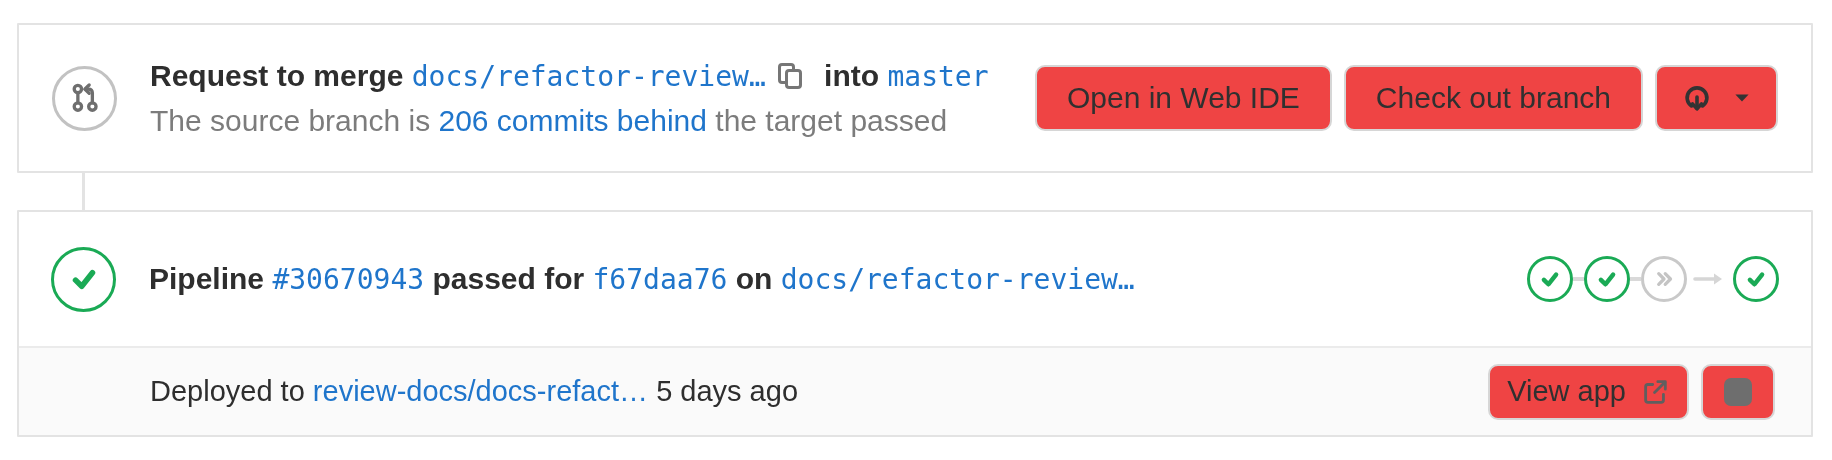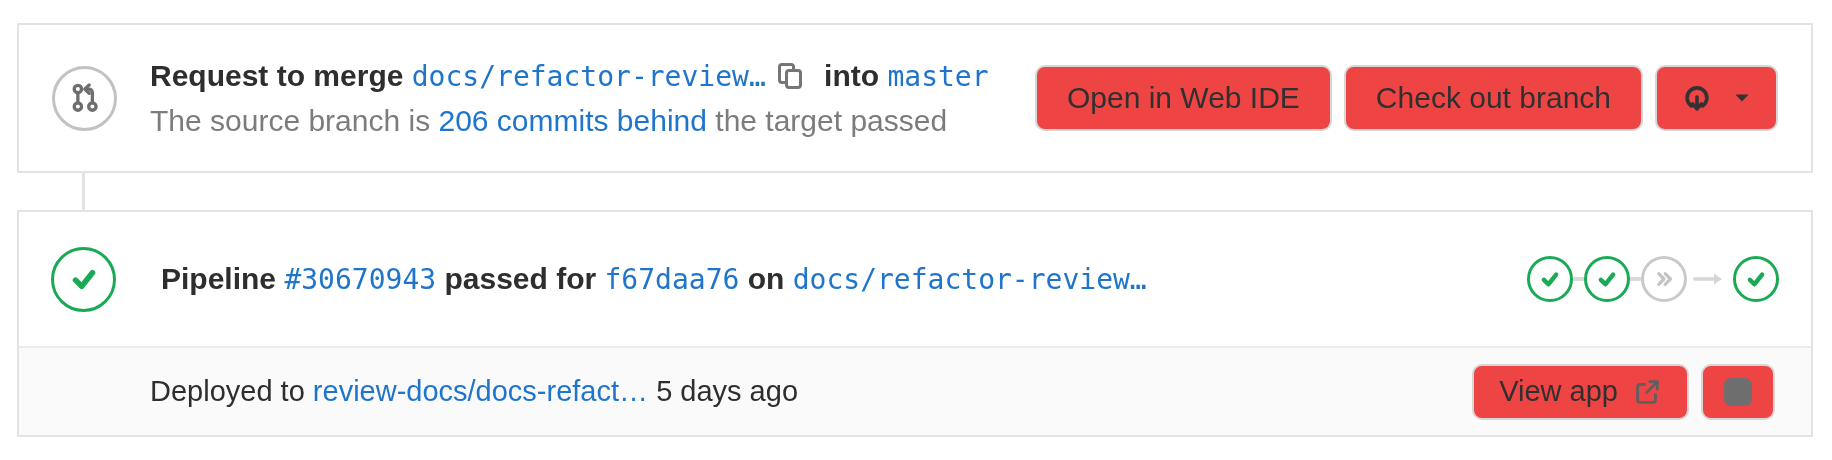--- a/index.html
+++ b/index.html
@@ -46,7 +46,7 @@
   .btn + .btn { margin-left:12px; }
   .btn-download { margin-left:28px; padding:0 23px; gap:17px; }
 
-  .pipeline-row { height:134px; display:flex; align-items:center; padding:0 32px; background:#fff;gap:12px; }
+  .pipeline-row { height:134px; display:flex; align-items:center; padding:0 32px; background:#fff; }
   .pipeline-text { flex:1; min-width:0; font-size:30px; font-weight:700; color:#2e2e2e; white-space:nowrap; }
 
   .mini-graph { display:flex; align-items:center; flex:none; }

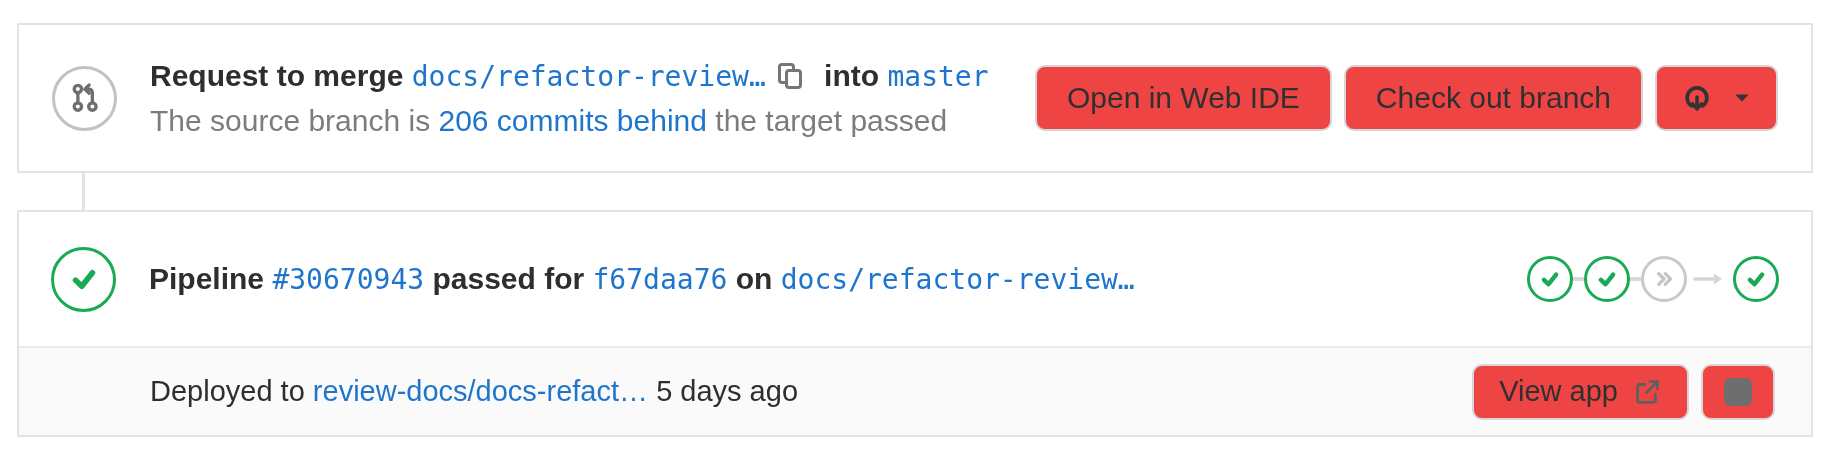--- a/index.html
+++ b/index.html
@@ -65,7 +65,7 @@
     display:flex; align-items:center; padding:0 36px 0 131px;
   }
   .deploy-text { flex:1; min-width:0; font-size:29px; color:#2e2e2e; white-space:nowrap; }
-  .btn-sm { height:56px; font-size:29px; padding:0 25px; gap:14px; border-radius:10px; }
+  .btn-sm { height:56px; font-size:29px; padding:0 17px; gap:14px; border-radius:10px; }
   .btn-stop { width:74px; padding:0; margin-left:13px; }
   .stop-square { width:28px; height:28px; background:#6e6e6e; border-radius:7px; }
 

